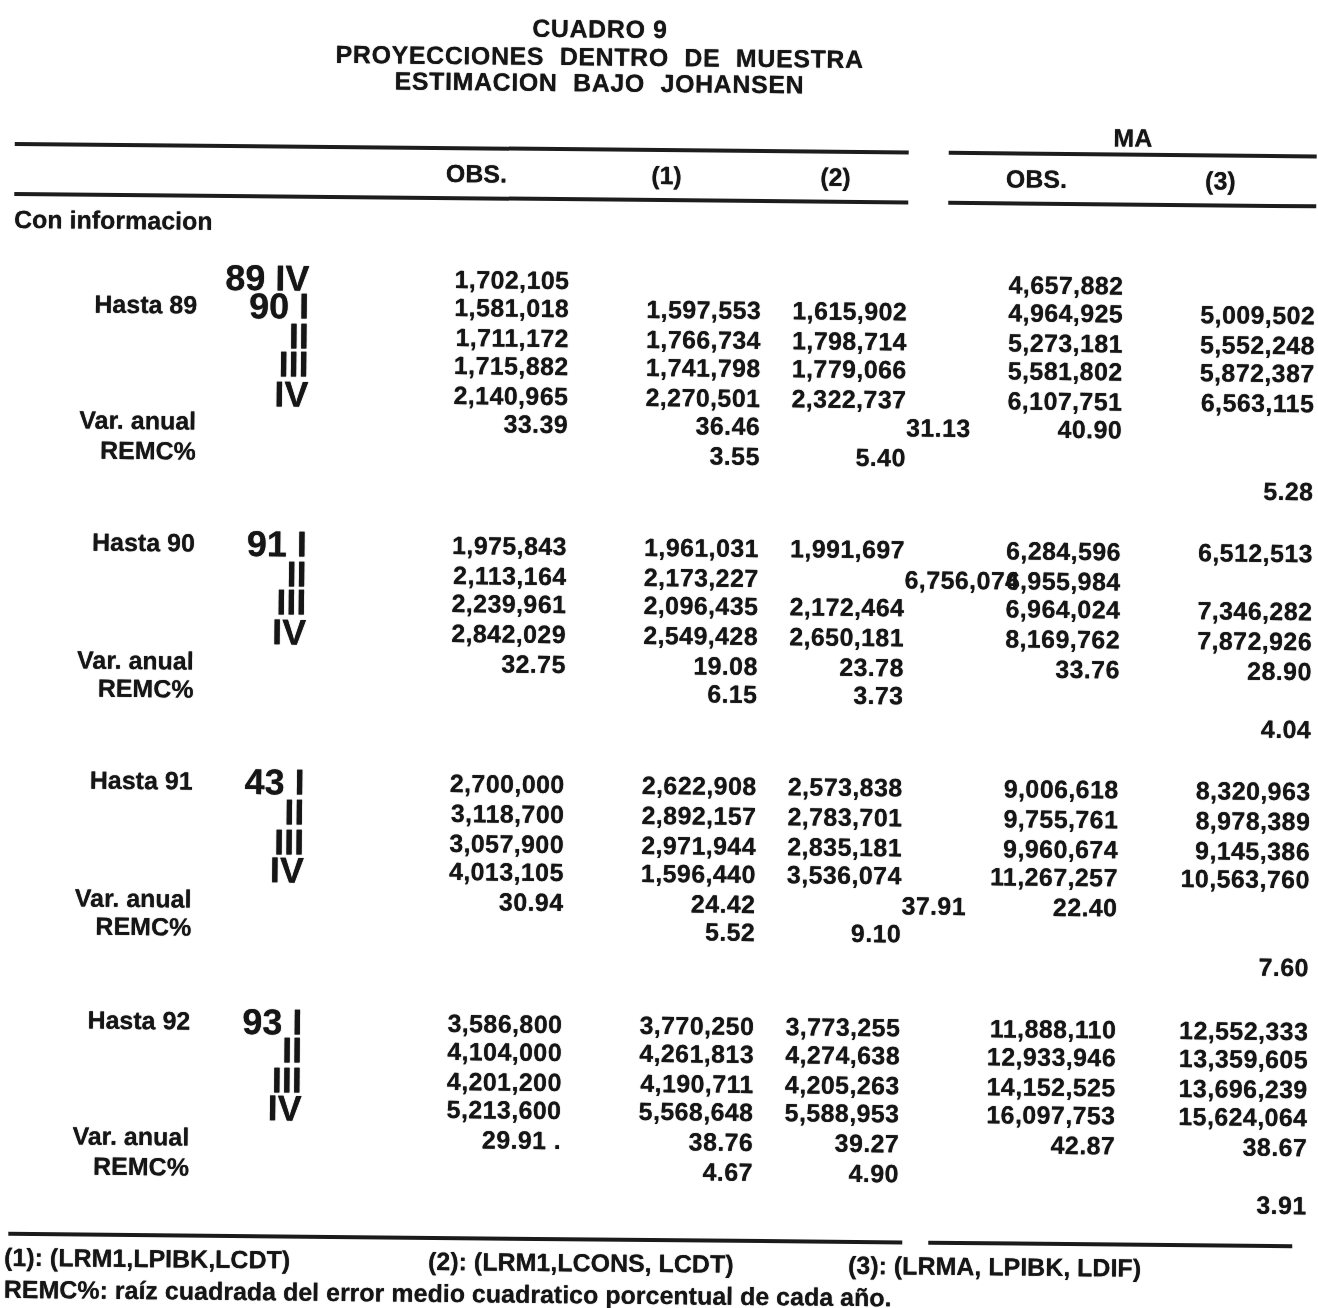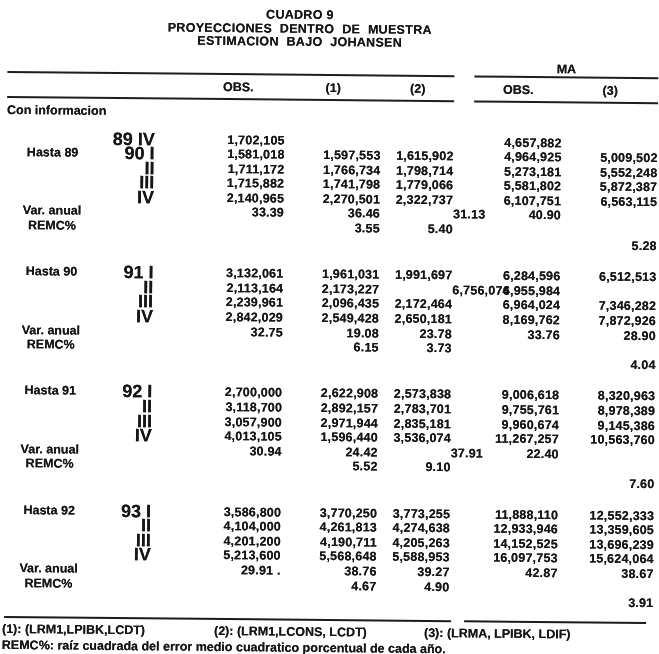--- a/index.html
+++ b/index.html
@@ -28,7 +28,7 @@
   .cell{white-space:nowrap;}
   .cell.n{text-align:right;font-size:12.5px;letter-spacing:.2px;}
   .cell.q{text-align:right;font-size:18px;}
-  .cell.g{text-align:center;font-size:12.5px;}
+  .cell.g{text-align:right;font-size:12.5px;}
   .cell.gap{}
   
   .hdr-ma-row{margin-top:10px;height:14px;align-items:end;}

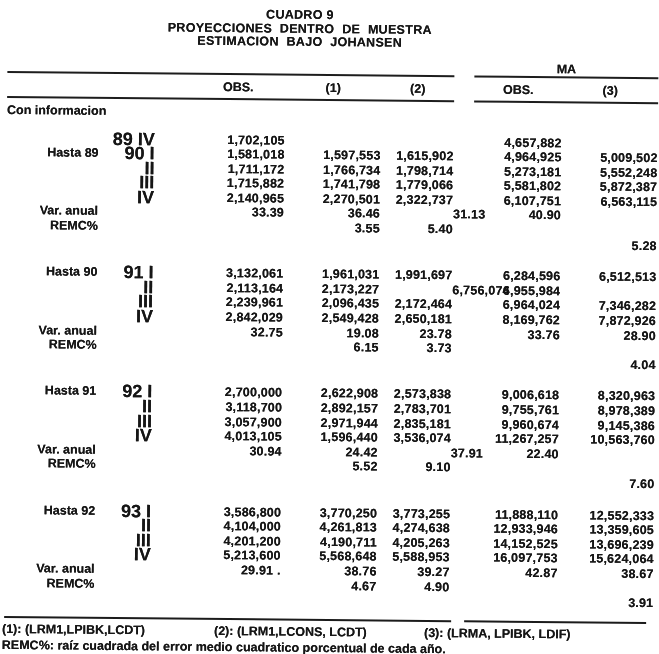--- a/index.html
+++ b/index.html
@@ -178,7 +178,7 @@
         <div class="row">
           <div class="cell g">Hasta 90</div>
           <div class="cell q">91 I</div>
-          <div class="cell n">3,132,061</div>
+          <div class="cell n">1,975,843</div>
           <div class="cell n">1,961,031</div>
           <div class="cell n">1,991,697</div>
           <div class="cell gap"></div>

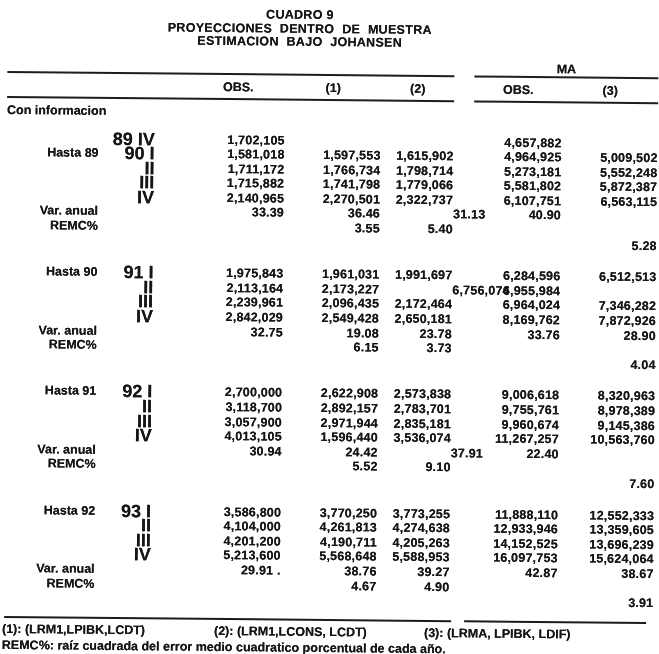--- a/index.html
+++ b/index.html
@@ -248,7 +248,7 @@
       <div class="block">
         <div class="row">
           <div class="cell g">Hasta 91</div>
-          <div class="cell q">92 I</div>
+          <div class="cell q">43 I</div>
           <div class="cell n">2,700,000</div>
           <div class="cell n">2,622,908</div>
           <div class="cell n">2,573,838</div>

